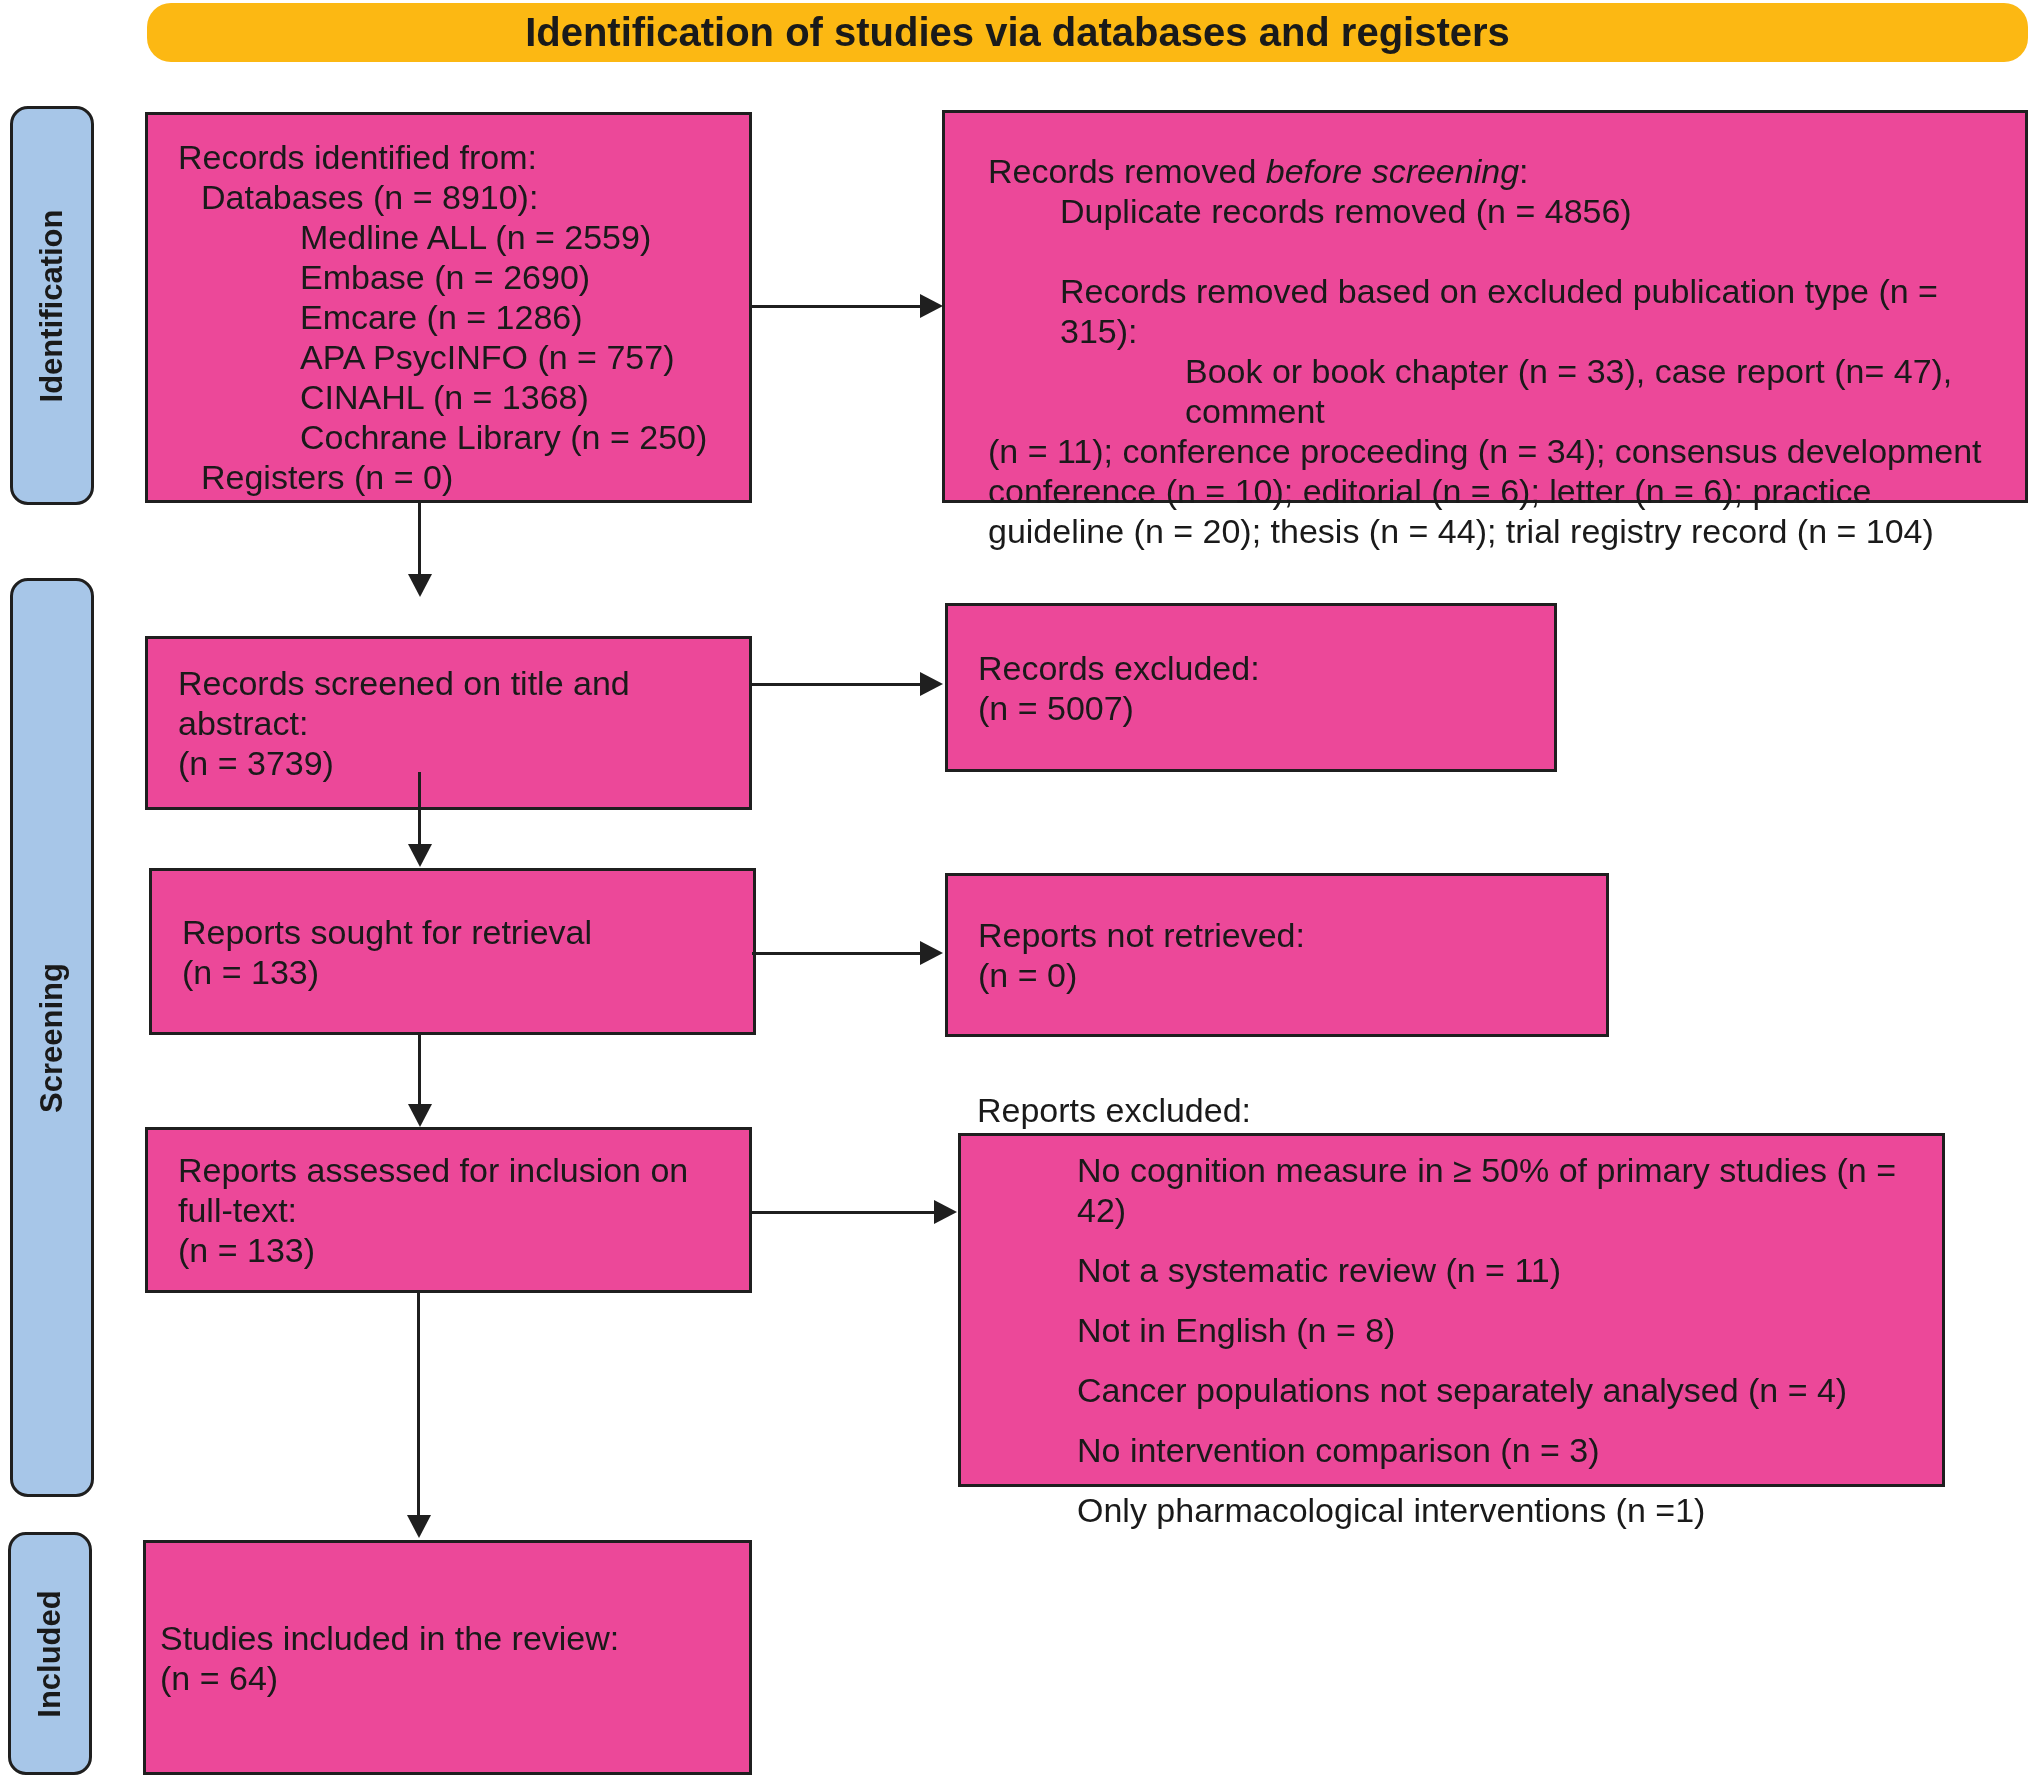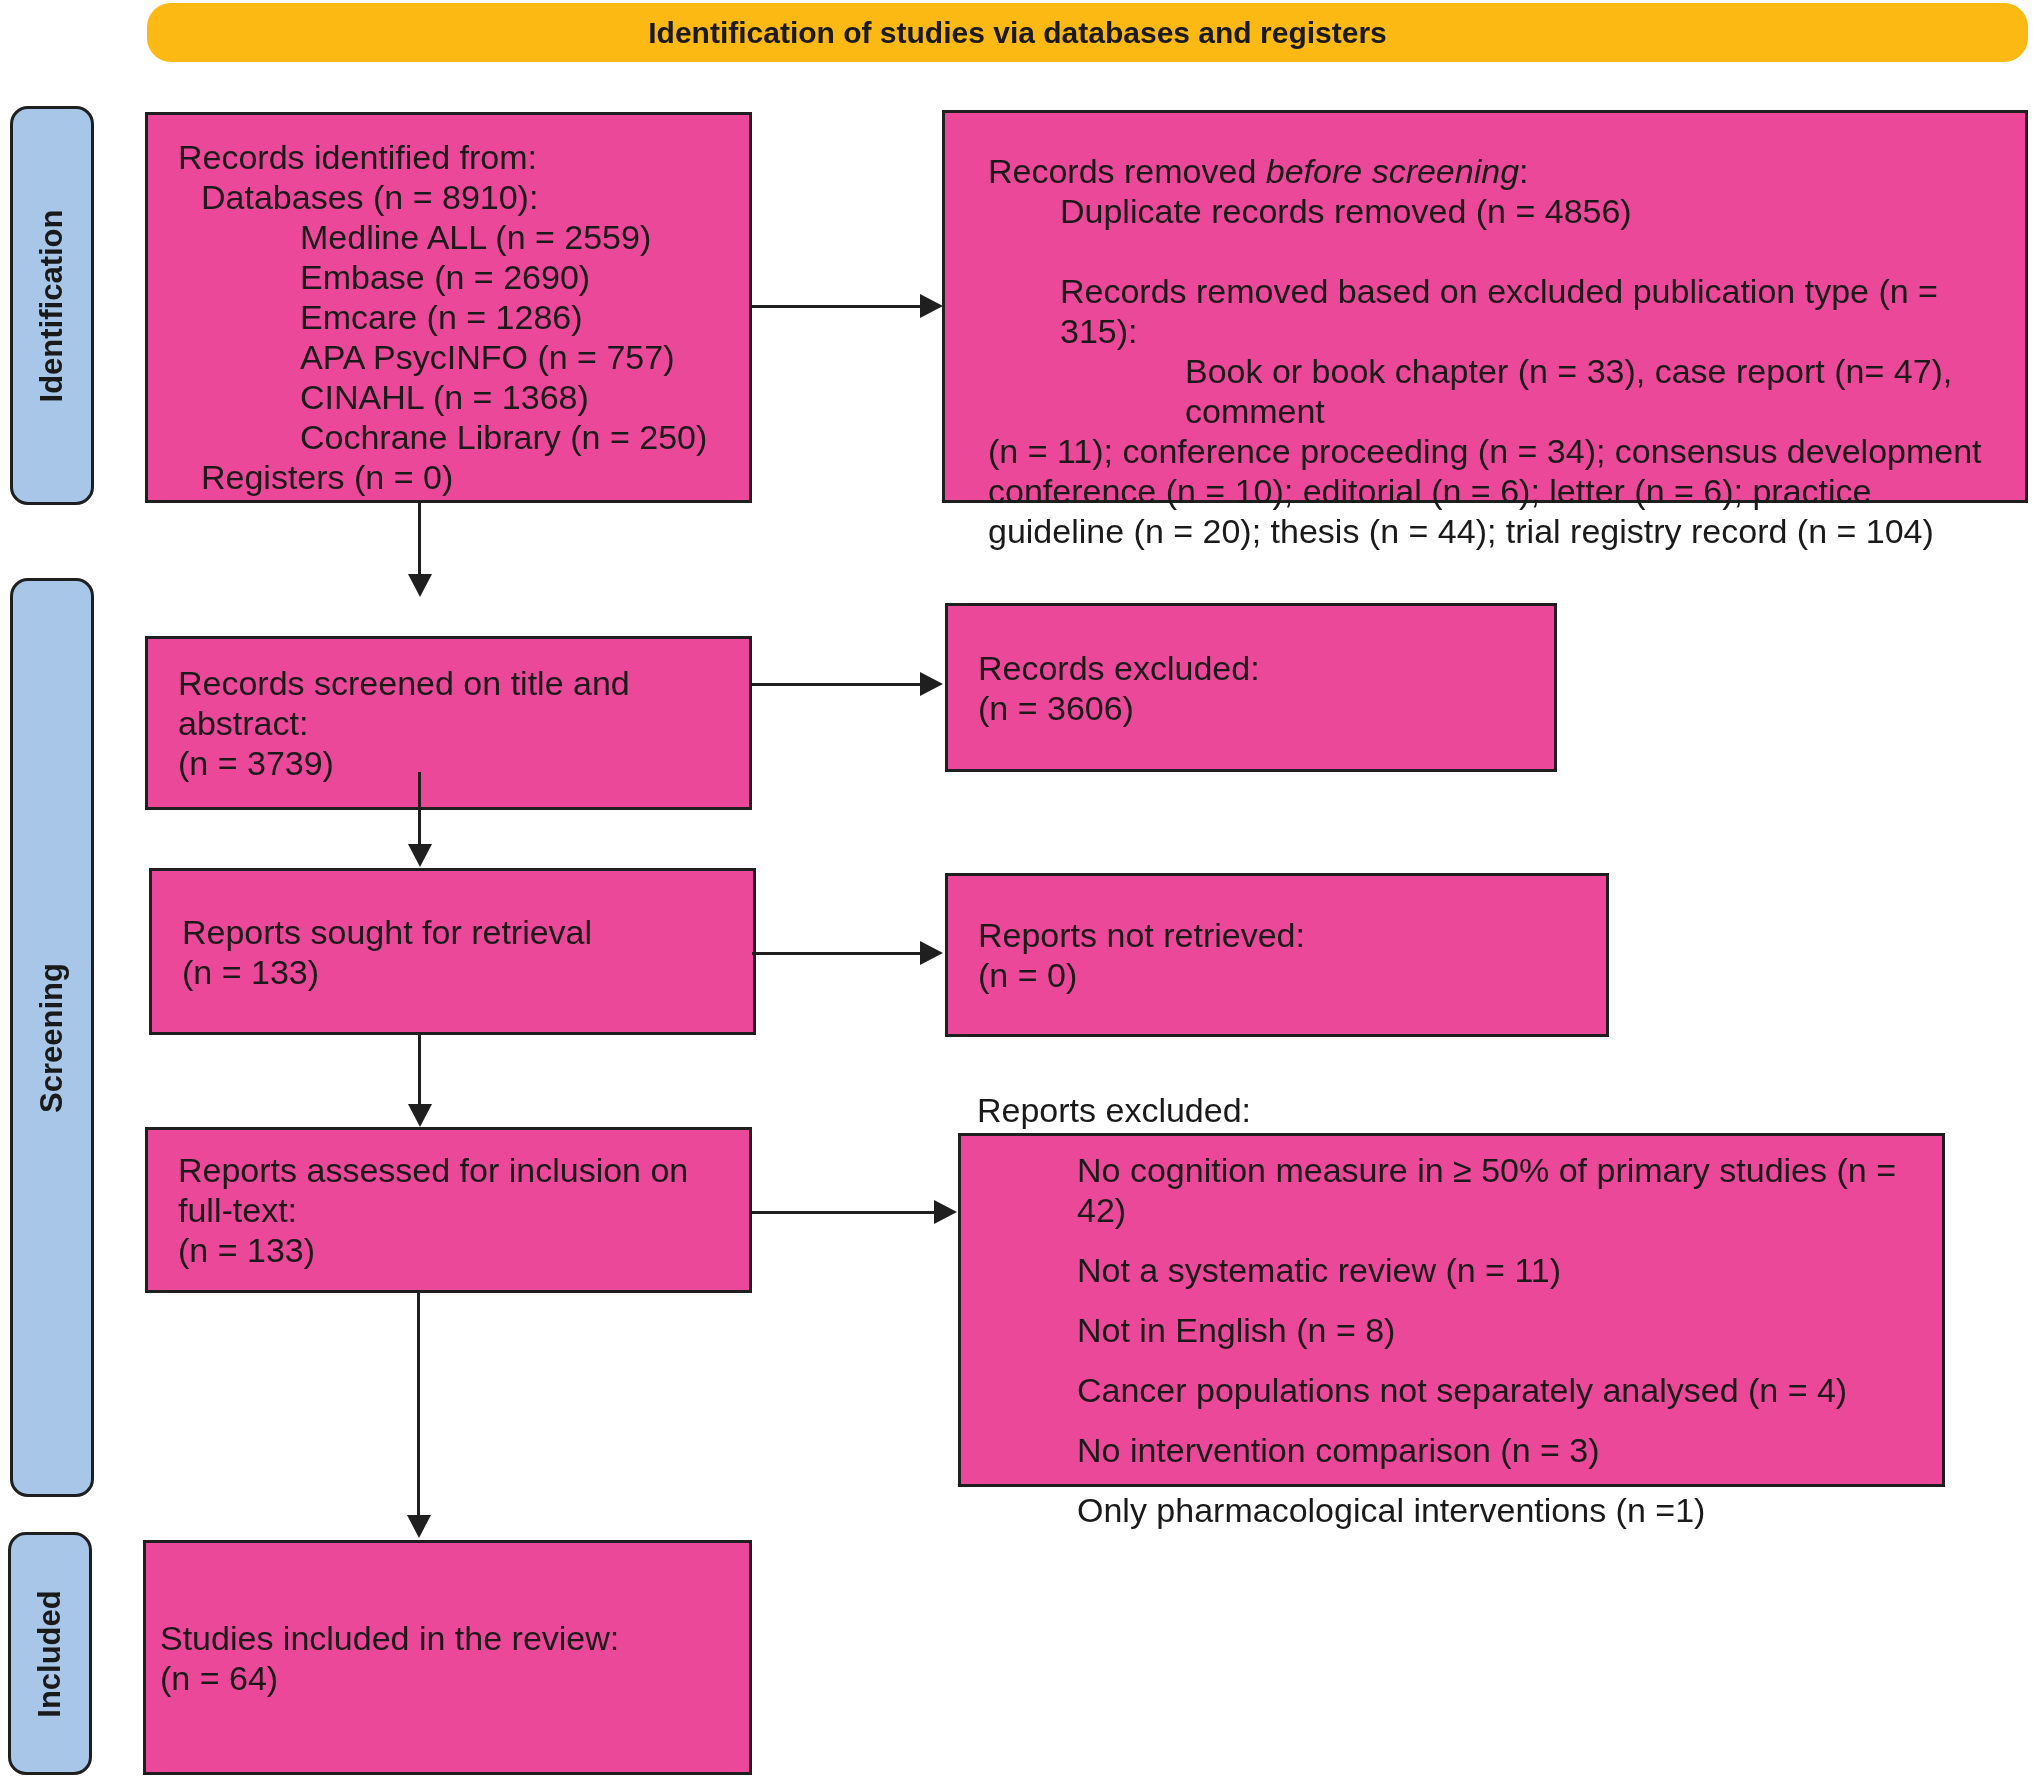--- a/index.html
+++ b/index.html
@@ -18,7 +18,7 @@
     position:absolute;left:147px;top:3px;width:1881px;height:59px;
     background:var(--banner);border-radius:24px;
     display:flex;align-items:center;justify-content:center;
-    font-size:30px;font-weight:bold;box-sizing:border-box;padding-right:140px;
+    font-size:40px;font-weight:bold;box-sizing:border-box;padding-right:140px;
   }
   .stage{
     position:absolute;background:var(--stage-fill);

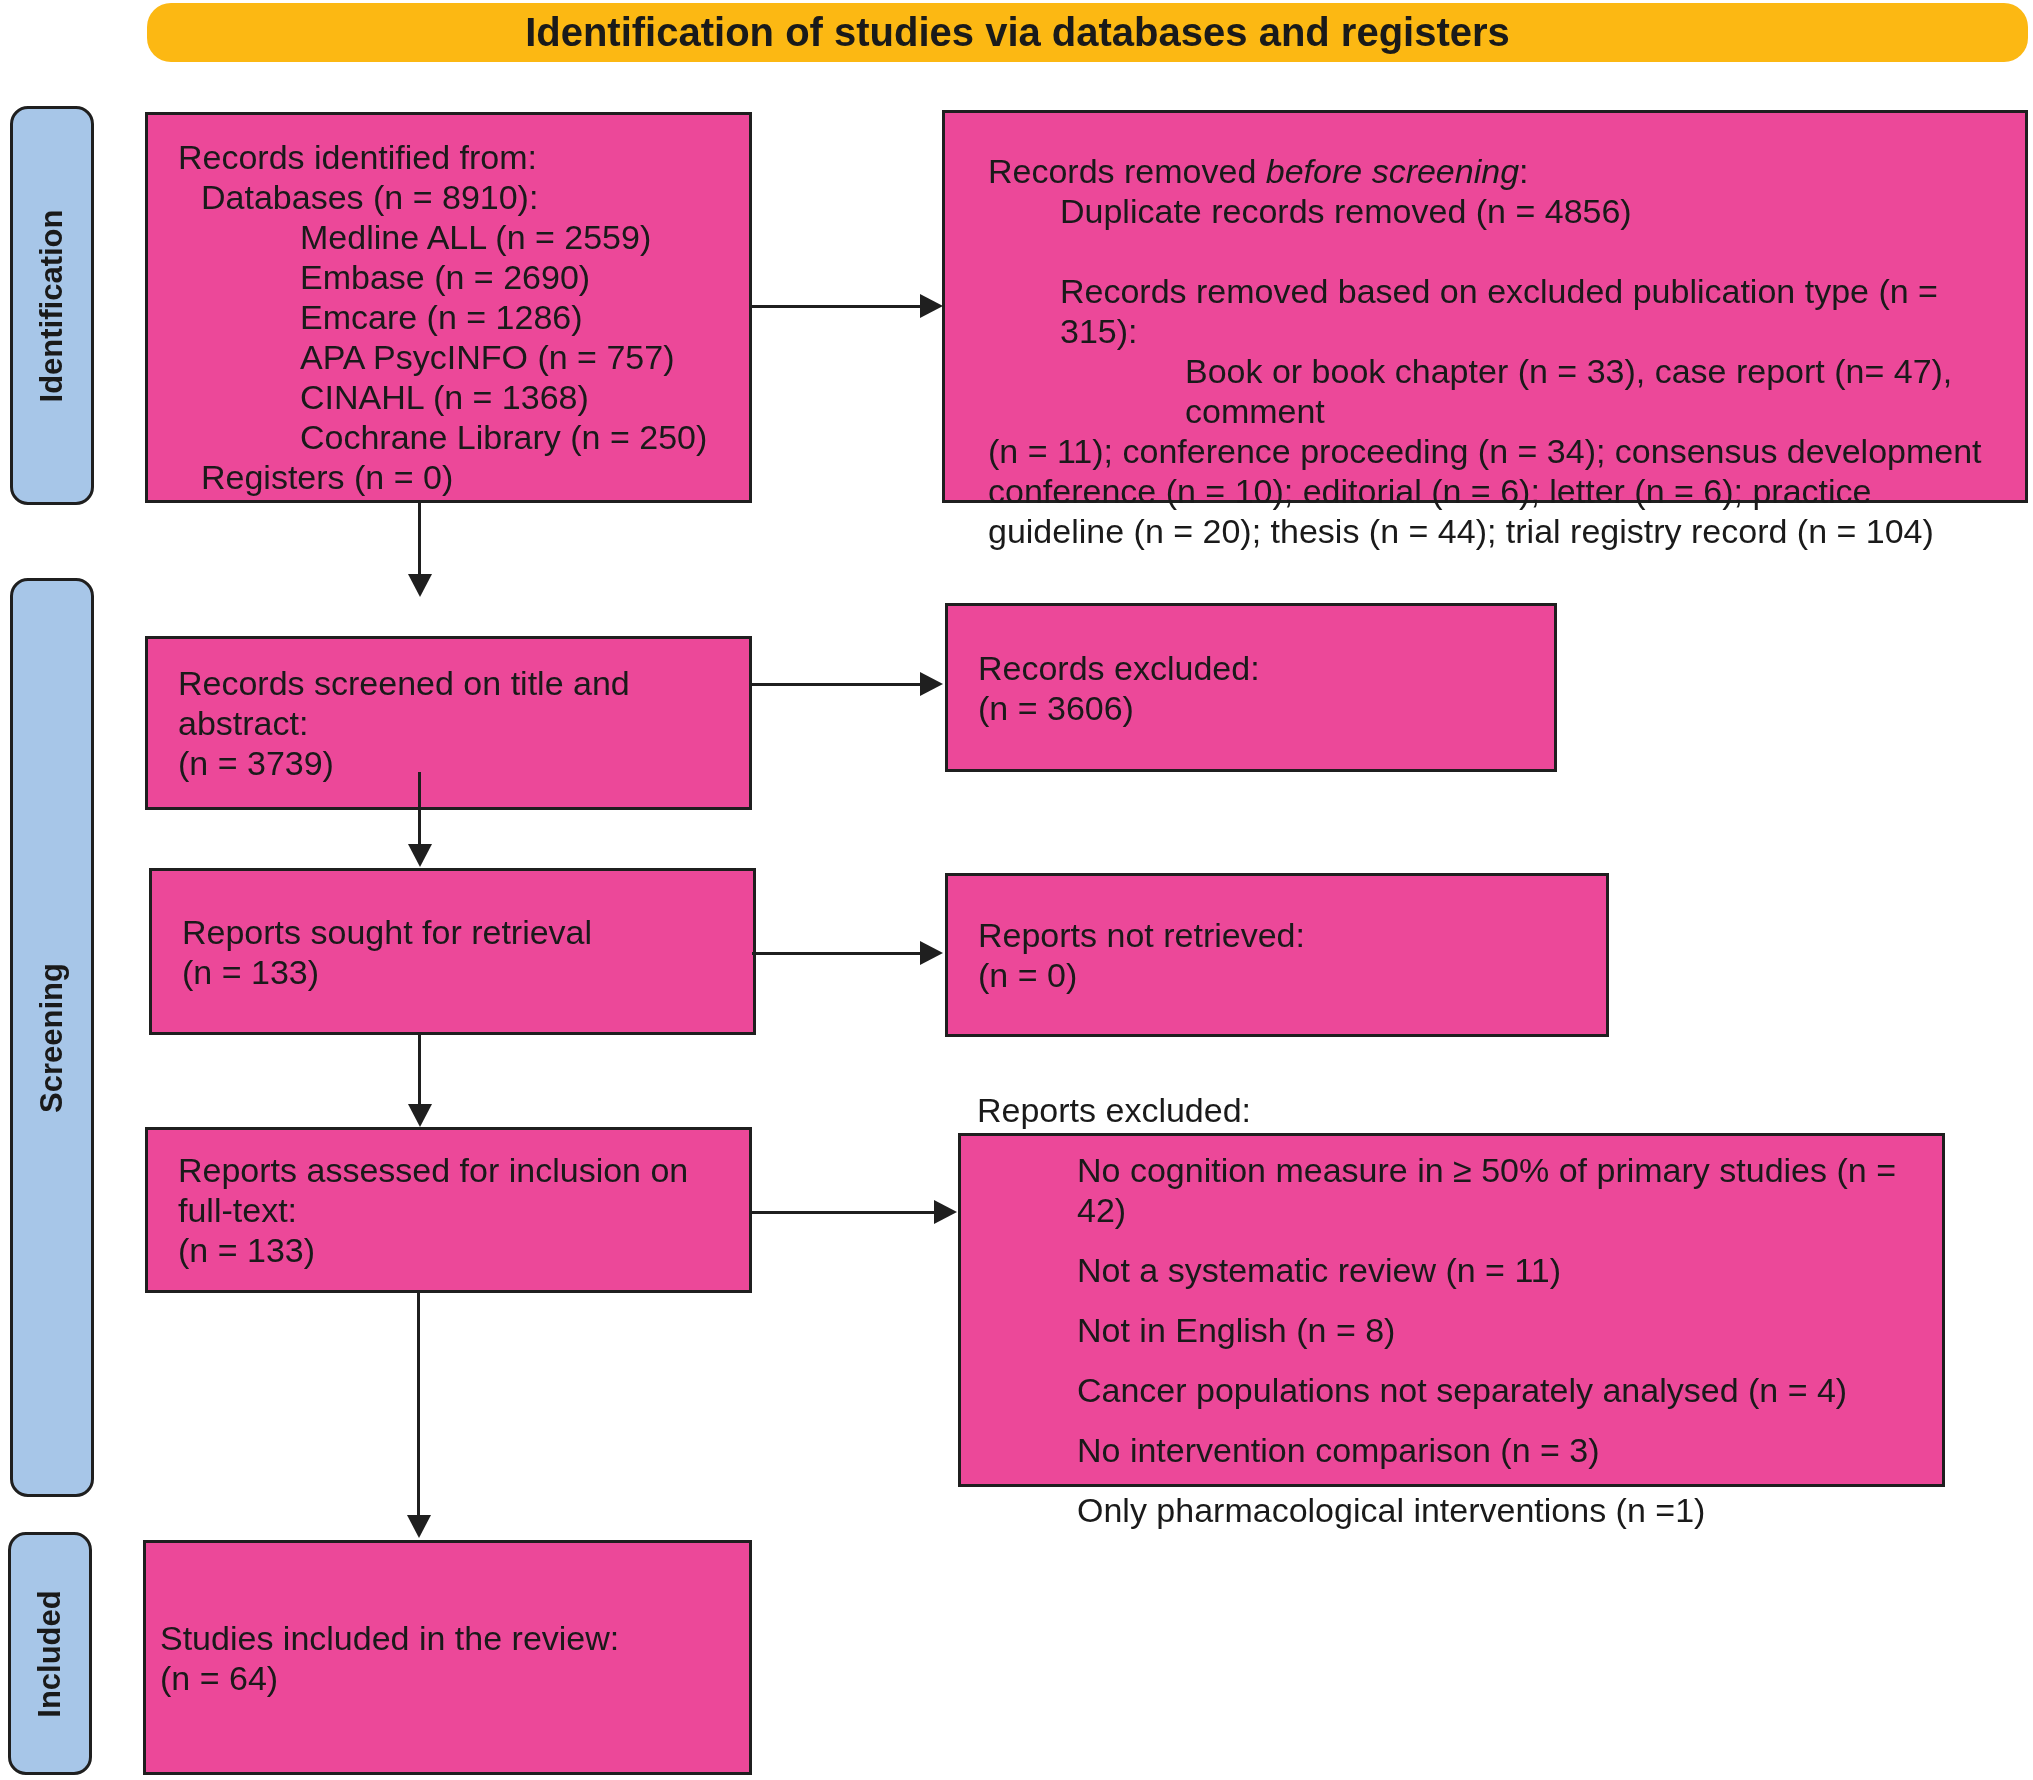--- a/index.html
+++ b/index.html
@@ -109,7 +109,7 @@
 
   <div class="box vcenter" style="left:945px;top:603px;width:612px;height:169px;padding-left:30px;">
     <div>Records excluded:</div>
-    <div>(n = 3606)</div>
+    <div>(n = 5007)</div>
   </div>
 
   <div class="box vcenter" style="left:945px;top:873px;width:664px;height:164px;padding-left:30px;">

